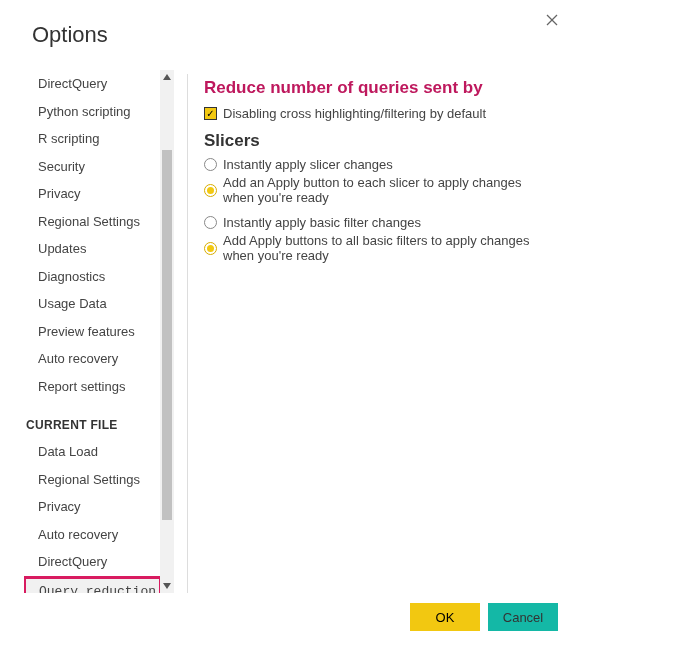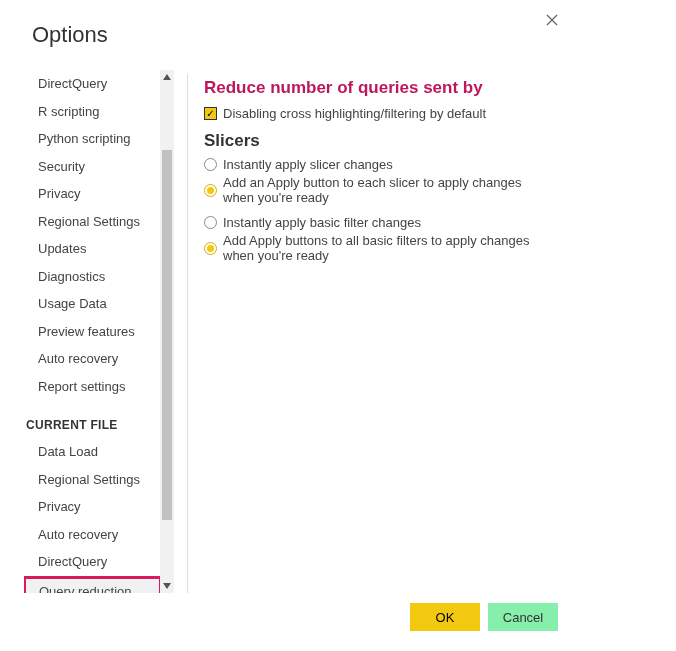--- a/index.html
+++ b/index.html
@@ -210,8 +210,8 @@
     <div class="sidebar">
       <div class="sidebar-content">
         <div class="nav-item">DirectQuery</div>
+        <div class="nav-item">Python scripting</div>
         <div class="nav-item">R scripting</div>
-        <div class="nav-item">Python scripting</div>
         <div class="nav-item">Security</div>
         <div class="nav-item">Privacy</div>
         <div class="nav-item">Regional Settings</div>

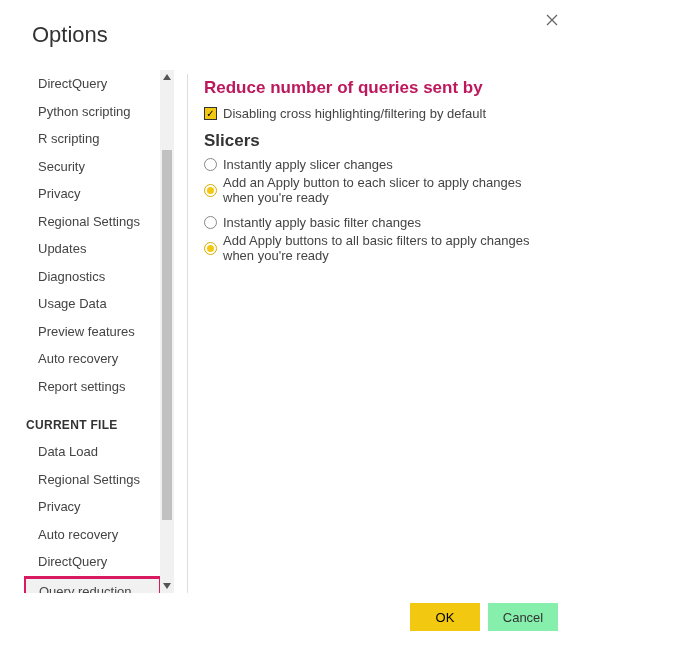--- a/index.html
+++ b/index.html
@@ -189,6 +189,7 @@
       border-color: #d81b60;
       margin-left:-1px;
       margin-right: 2px;
+      font-family: Liberation Mono, monospace;
     }
   </style>
 </head>

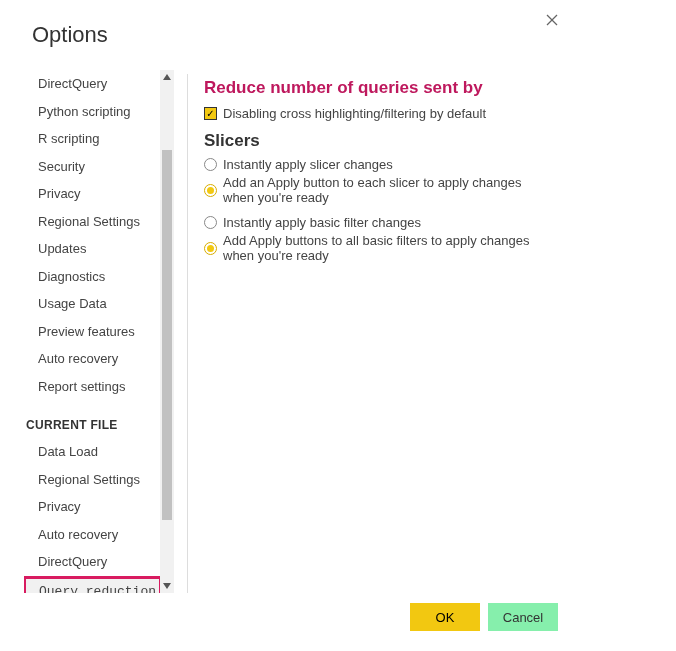--- a/index.html
+++ b/index.html
@@ -182,7 +182,7 @@
       border: none;
     }
     .btn.primary { background: #f2c811; color: #000; }
-    .btn.secondary { background: #86efac; color: #333; }
+    .btn.secondary { background: #14b8a6; color: #333; }
     
     .hl-wrap {
       border: 3px solid #e3008c;

